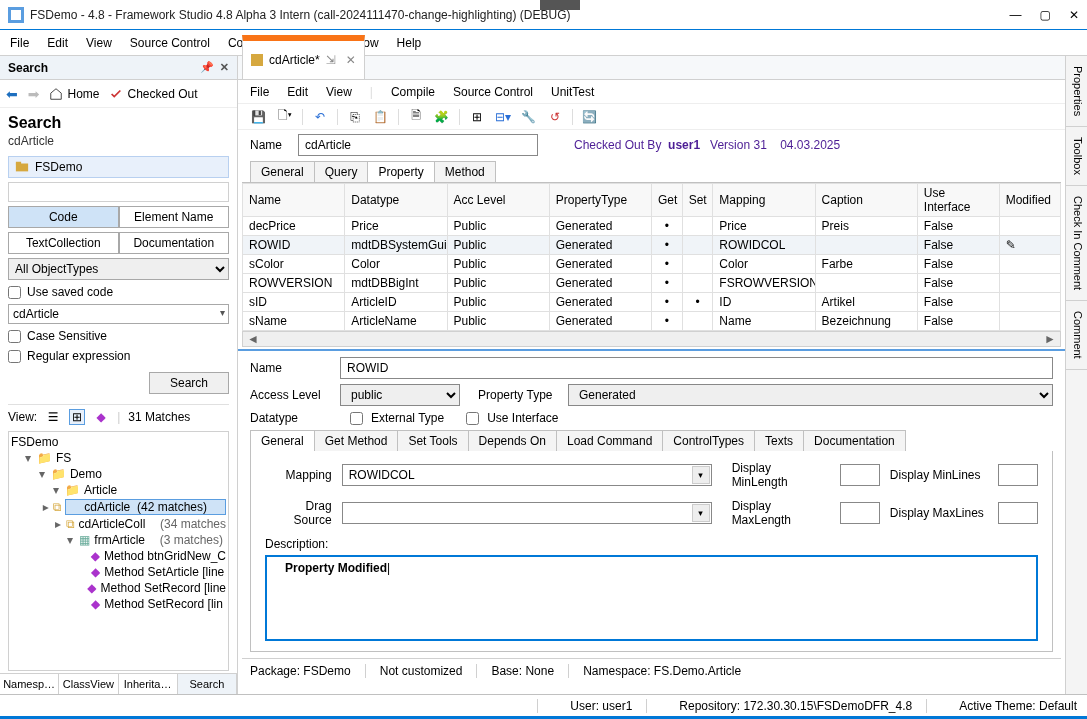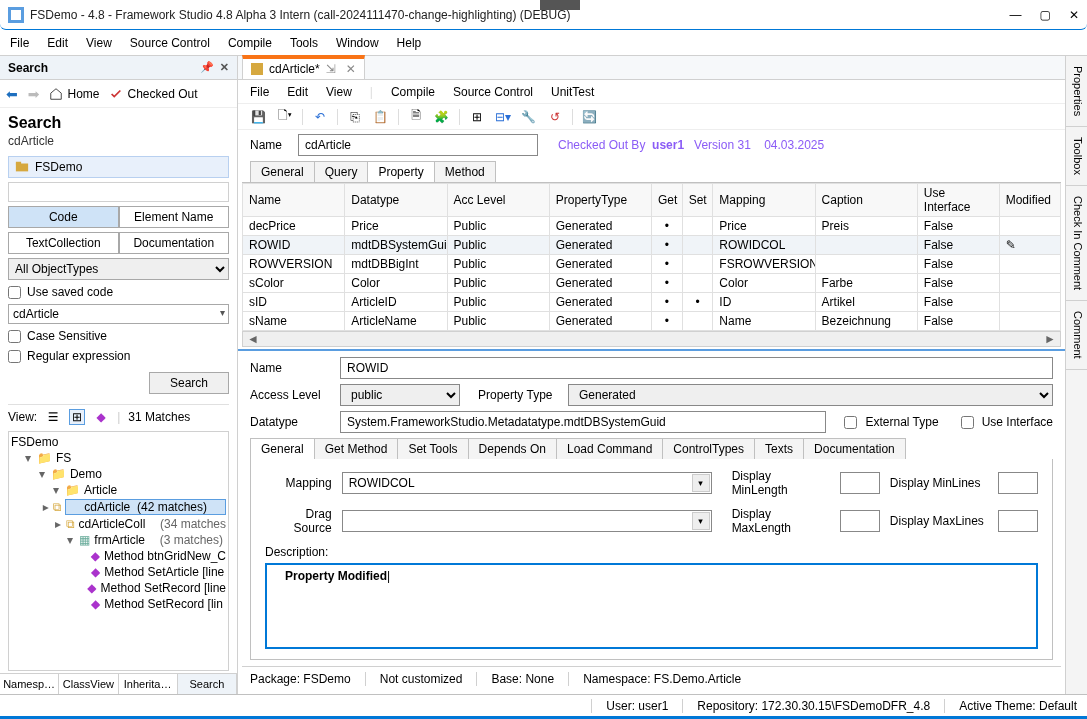--- a/index.html
+++ b/index.html
@@ -4,7 +4,7 @@
 <style>
 * { box-sizing: border-box; margin: 0; padding: 0; font-family: "Segoe UI", Tahoma, sans-serif; font-size: 12px; }
 body { width: 1087px; height: 719px; background: #fff; display: flex; flex-direction: column; overflow: hidden; }
-.titlebar { height: 30px; background: #fff; display: flex; align-items: center; padding: 0 8px; border-bottom: 1px solid #0078d7; border-radius: 6px; }
+.titlebar { height: 30px; background: #fff; display: flex; align-items: center; padding: 0 8px; border-bottom: 1px solid #0078d7; }
 .titlebar .icon { width: 16px; height: 16px; display: inline-flex; margin-right: 6px; }
 .titlebar .title { flex: 1; color: #222; }
 .titlebar .dbg { width: 40px; height: 10px; background: #555; position: absolute; left: 540px; top: 0; }

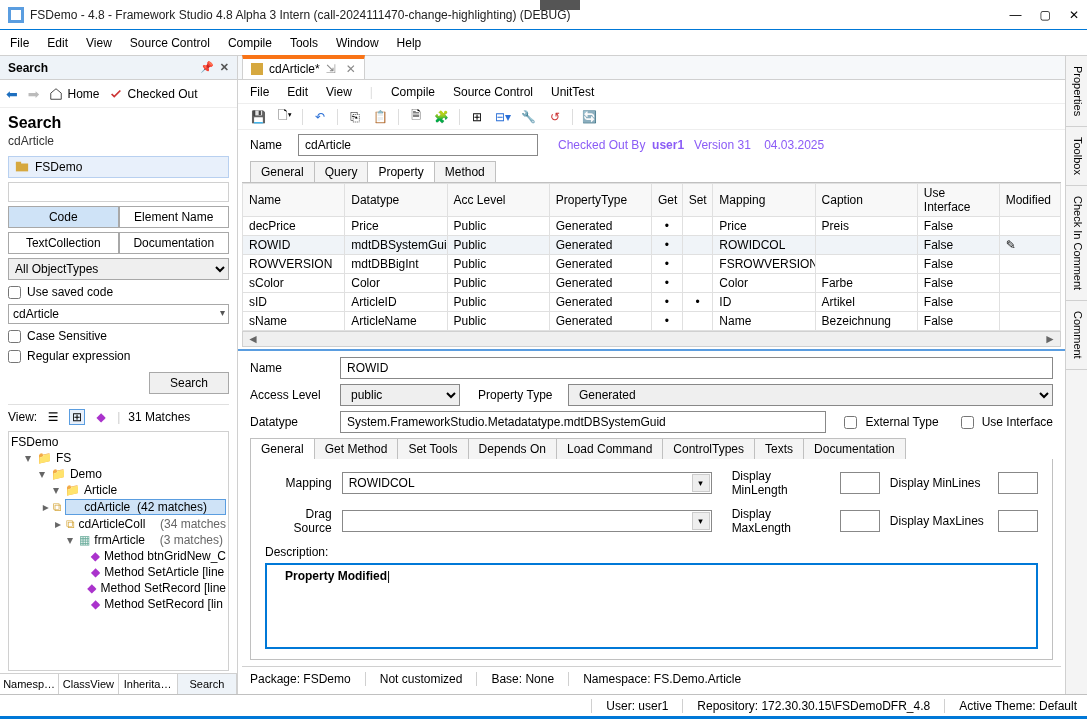--- a/index.html
+++ b/index.html
@@ -54,7 +54,7 @@
 .left-tabs div.act { background: #eef3f8; }
 .center { flex: 1; display: flex; flex-direction: column; min-width: 0; }
 .doctabs { height: 24px; display: flex; align-items: flex-end; padding-left: 4px; background: #f6f8fa; border-bottom: 1px solid #d0d0d0; }
-.doctabs .tab { display: flex; align-items: center; gap: 6px; padding: 3px 8px; background: #fff; border: 1px solid #d0d0d0; border-bottom: none; border-top: 4px solid #f97316; margin-right: 2px; margin-top: 21px; }
+.doctabs .tab { display: flex; align-items: center; gap: 6px; padding: 12px 8px; background: #fff; border: 1px solid #d0d0d0; border-bottom: none; border-top: 6px solid #f97316; margin-right: 2px; margin-top: 21px; }
 .doctabs .tab svg { width: 12px; height: 12px; }
 .doctabs .tclose { color: #888; cursor: pointer; margin-left: 4px; }
 .submenu { height: 24px; display: flex; align-items: center; gap: 18px; padding: 0 12px; border-bottom: 1px solid #eee; }

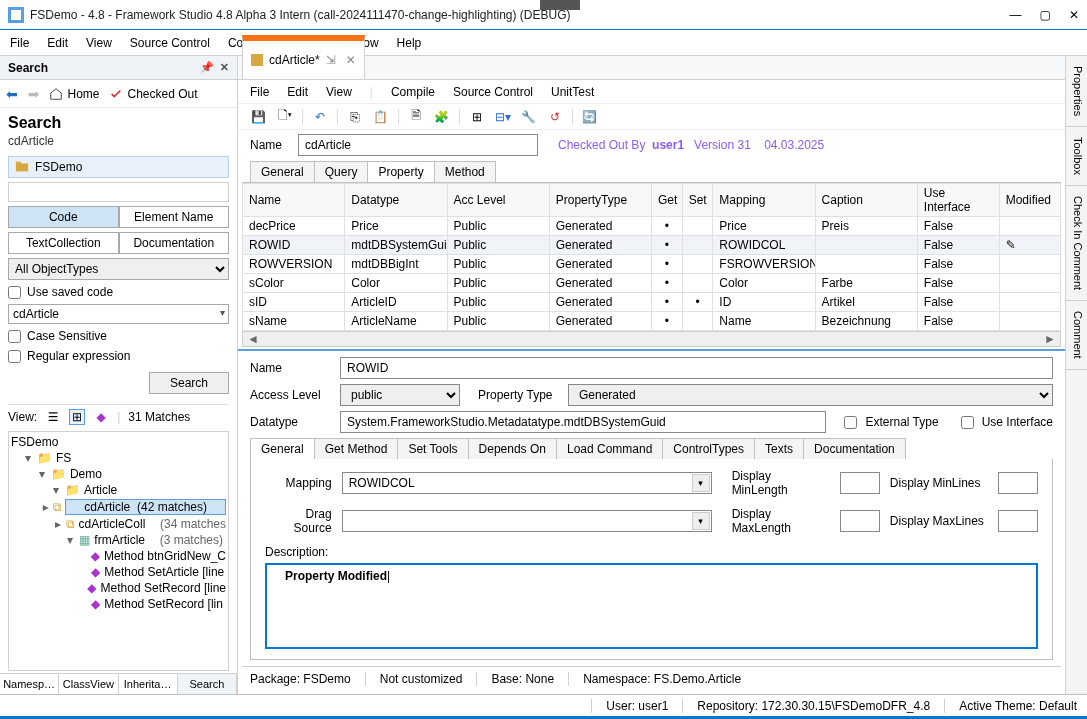--- a/index.html
+++ b/index.html
@@ -65,7 +65,7 @@
 .name-row { display: flex; align-items: center; gap: 8px; padding: 4px 12px; }
 .name-row .lbl { width: 40px; }
 .name-row input { width: 240px; padding: 3px 6px; border: 1px solid #888; }
-.name-row .meta { margin-left: 12px; color: #8b5cf6; }
+.name-row .meta { margin-left: 28px; color: #4c1d95; }
 .name-row .meta b { font-weight: 600; }
 .proptabs { display: flex; padding: 0 12px; height: 22px; align-items: flex-end; }
 .proptabs div { padding: 3px 10px; border: 1px solid #c0c0c0; border-bottom: none; cursor: pointer; background: #f4f4f4; margin-right: -1px; }

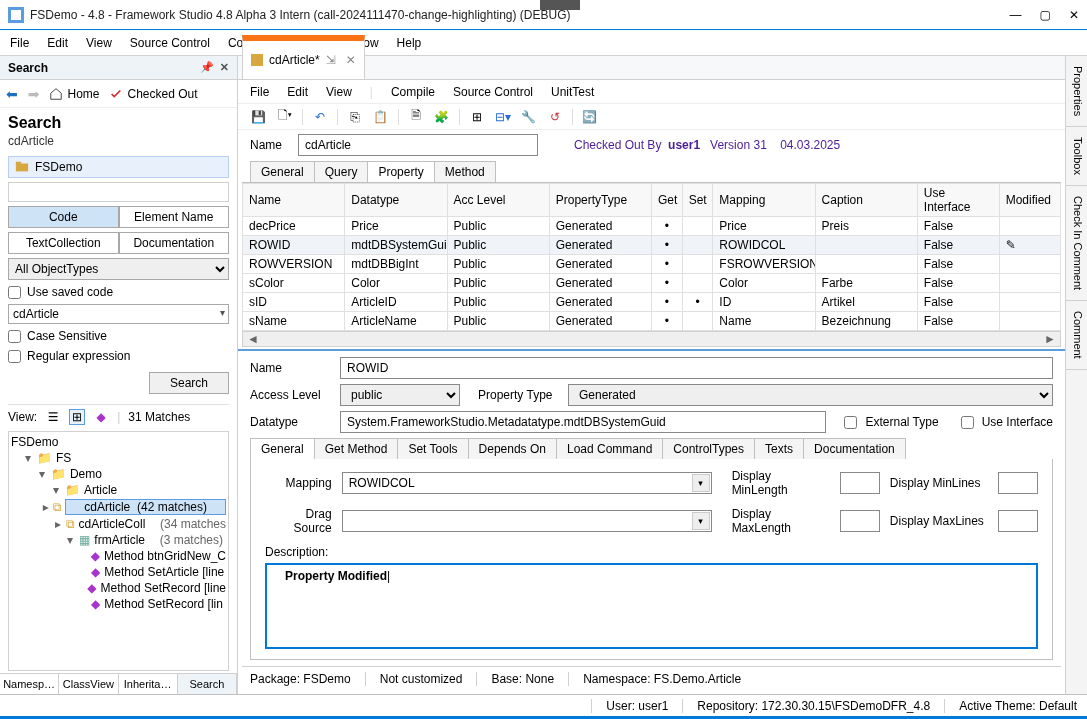--- a/index.html
+++ b/index.html
@@ -363,18 +363,6 @@
               <td>✎</td>
             </tr>
             <tr>
-              <td>ROWVERSION</td>
-              <td>mdtDBBigInt</td>
-              <td>Public</td>
-              <td>Generated</td>
-              <td class="dot">•</td>
-              <td class="dot"></td>
-              <td>FSROWVERSION</td>
-              <td></td>
-              <td>False</td>
-              <td></td>
-            </tr>
-            <tr>
               <td>sColor</td>
               <td>Color</td>
               <td>Public</td>
@@ -383,6 +371,18 @@
               <td class="dot"></td>
               <td>Color</td>
               <td>Farbe</td>
+              <td>False</td>
+              <td></td>
+            </tr>
+            <tr>
+              <td>ROWVERSION</td>
+              <td>mdtDBBigInt</td>
+              <td>Public</td>
+              <td>Generated</td>
+              <td class="dot">•</td>
+              <td class="dot"></td>
+              <td>FSROWVERSION</td>
+              <td></td>
               <td>False</td>
               <td></td>
             </tr>

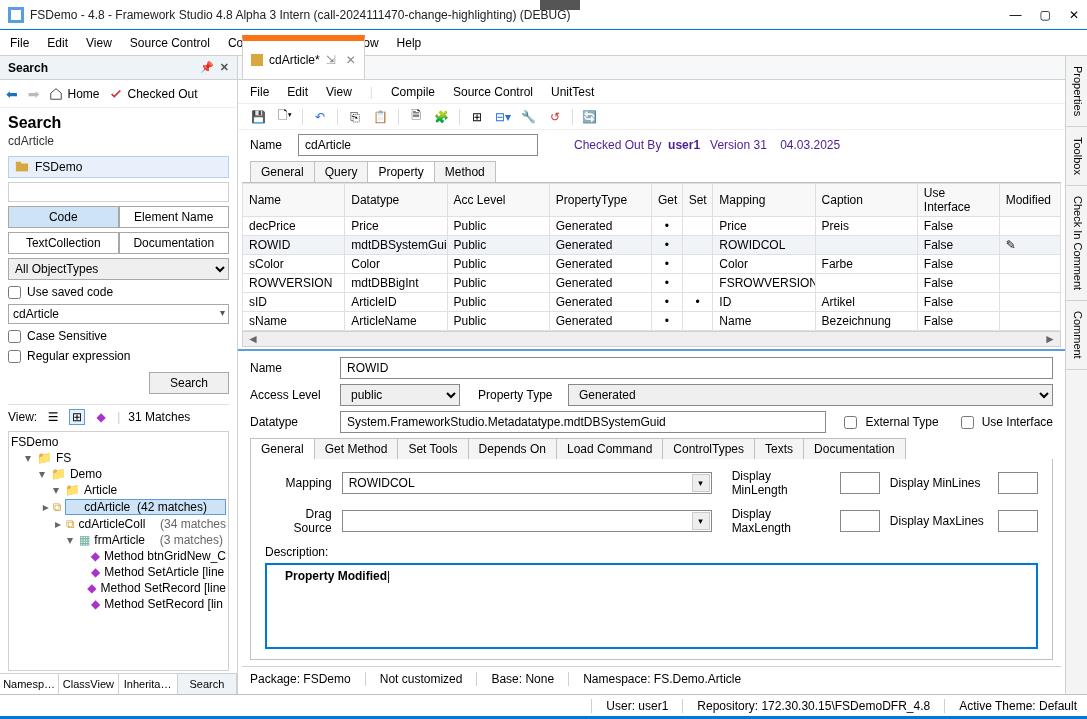--- a/index.html
+++ b/index.html
@@ -431,7 +431,6 @@
       </div>
       <div class="frow">
         <span class="flbl">Datatype</span>
-        <input type="text" style="flex: 1 1 0%;" value="System.FrameworkStudio.Metadatatype.mdtDBSystemGuid">
         <input type="checkbox" style="margin-left: 10px;">
           <span>External Type</span>
         <input type="checkbox" style="margin-left: 14px;">

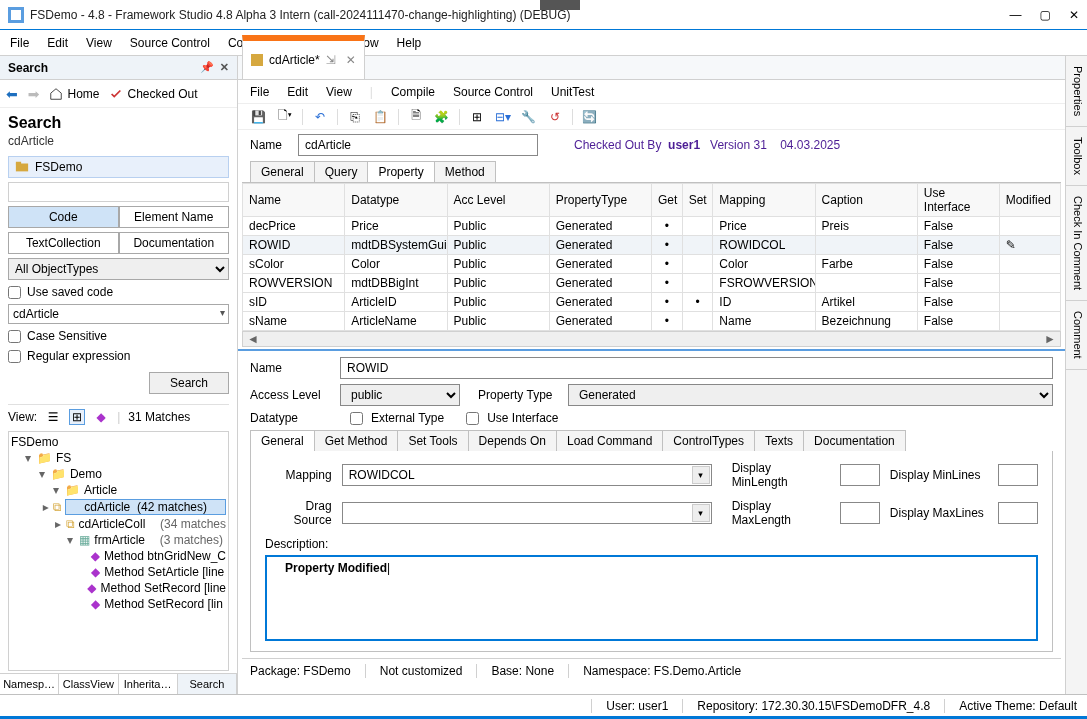--- a/index.html
+++ b/index.html
@@ -100,7 +100,7 @@
 .right-rail { width: 22px; background: #f4f4f4; border-left: 1px solid #d0d0d0; display: flex; flex-direction: column; }
 .right-rail .rtab { writing-mode: vertical-rl; padding: 10px 3px; border-bottom: 1px solid #d0d0d0; cursor: pointer; font-size: 11px; text-align: center; }
 .statusbar { height: 22px; background: #fff; border-top: 1px solid #c0c0c0; display: flex; align-items: center; justify-content: flex-end; padding: 0 10px; gap: 14px; }
-.statusbar div { border-left: 1px solid #d0d0d0; padding-left: 14px; }
+.statusbar div { border-left: 1px solid #d0d0d0; padding-left: 32px; }
 .blue-line { height: 3px; background: #0078d7; }
 </style>
 </head>

